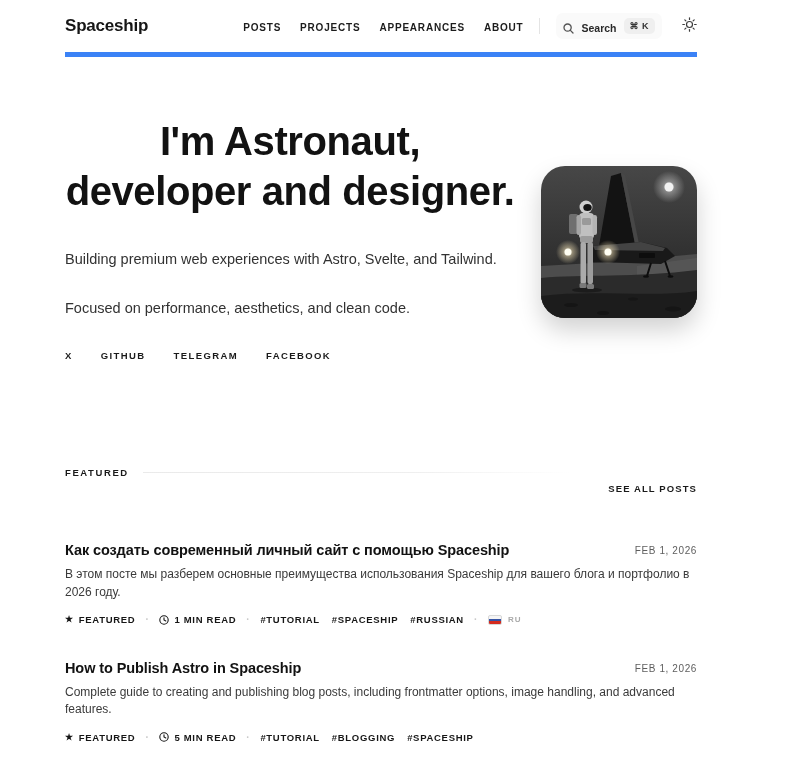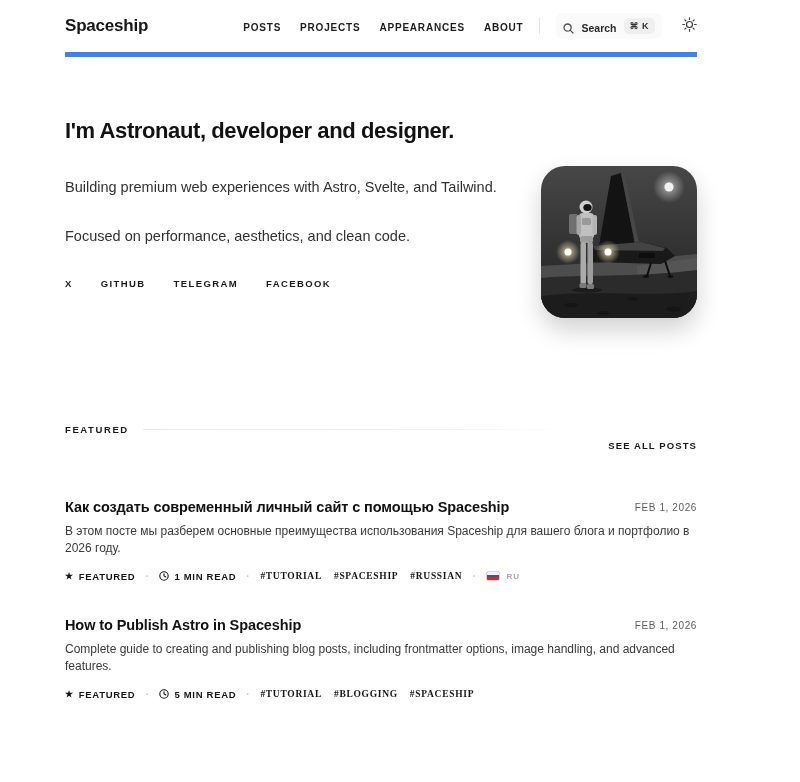--- a/index.html
+++ b/index.html
@@ -29,8 +29,8 @@
   
   .hero { display:flex; justify-content:space-between; margin-top:60px; }
   .hero-left { width:450px; }
-  .hero-title { font-size:22px; line-height:1.24; font-weight:800;
-    letter-spacing:-0.4px; color:#121212; }
+  .hero-title { font-size:40px; line-height:1.24; font-weight:800;
+    letter-spacing:-0.4px; color:#121212;text-align:center; }
   .hero-p { font-size:14.5px; line-height:1.52; color:#323232; margin-top:27px; }
   .hero-p.first { margin-top:32px; }
   .social-row { display:flex; gap:28px; margin-top:31px; }

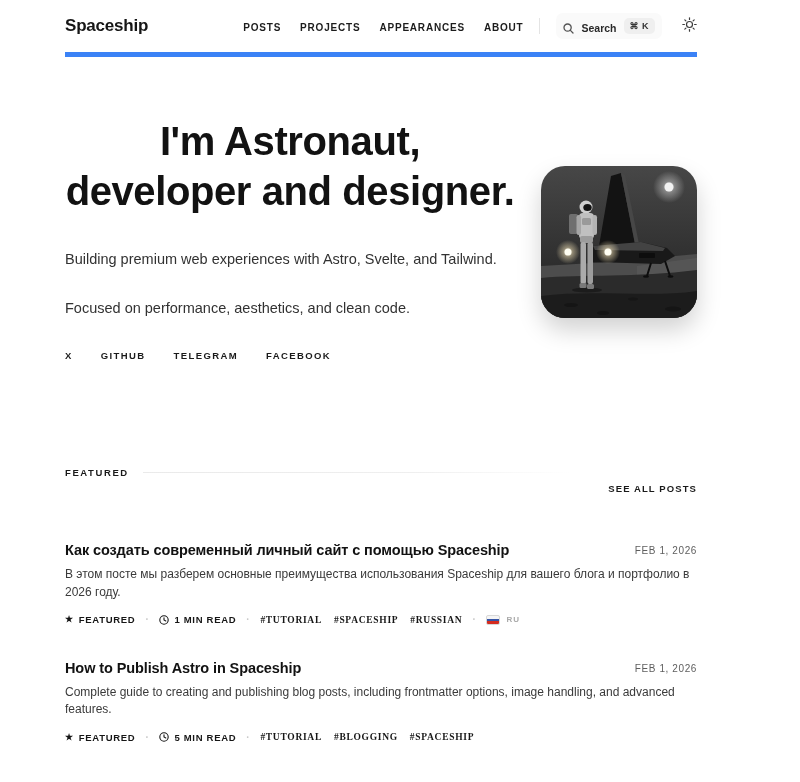--- a/index.html
+++ b/index.html
@@ -63,7 +63,7 @@
   .meta-item { display:flex; align-items:center; gap:5px; }
   .star-glyph { font-size:9px; line-height:1; }
   .dot { color:#c9c9c9; margin:0 10px; font-size:10px; }
-  .tags { display:flex; gap:12px;font-family:Liberation Serif, serif; }
+  .tags { display:flex; gap:12px; }
   .tag { cursor:pointer; }
   .lang-chip { display:flex; align-items:center; gap:6px; }
   .flag-ru { width:14px; height:10px; border-radius:2px; display:inline-block;

